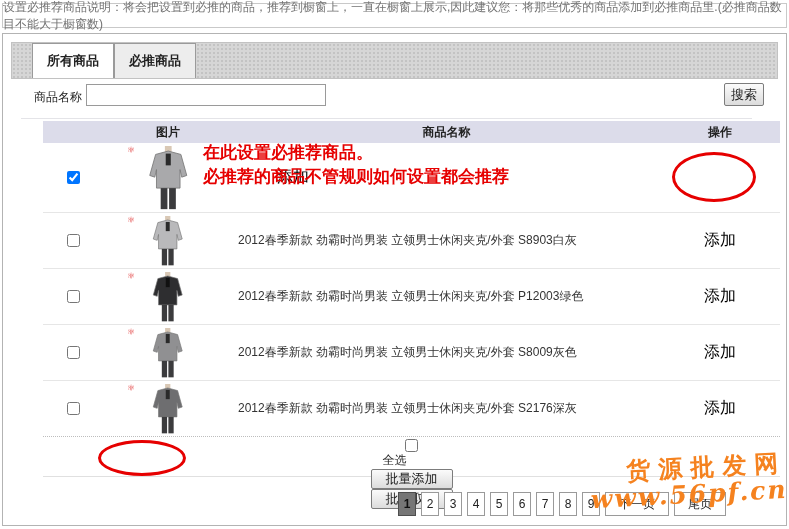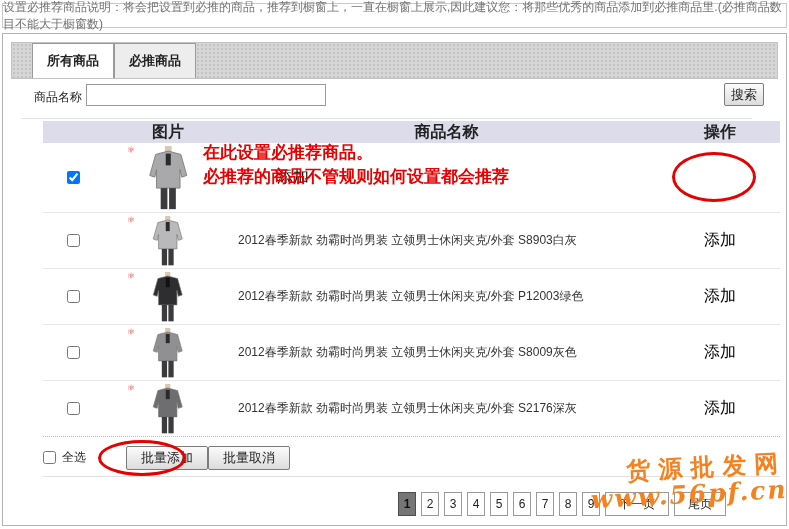--- a/index.html
+++ b/index.html
@@ -41,7 +41,7 @@
   
   .table { position:absolute; left:40px; top:87px; width:737px; }
   .thead { height:22px; background:#dcdcea; display:flex; align-items:center;
-    font-weight:bold; font-size:16px; color:#222; }
+    font-weight:bold; font-size:12px; color:#222; }
   .col-check { width:60px; flex:0 0 60px; display:flex; justify-content:center; }
   .col-img { width:130px; flex:0 0 130px; display:flex; justify-content:center; }
   .col-name { flex:1 1 auto; padding-left:5px; }

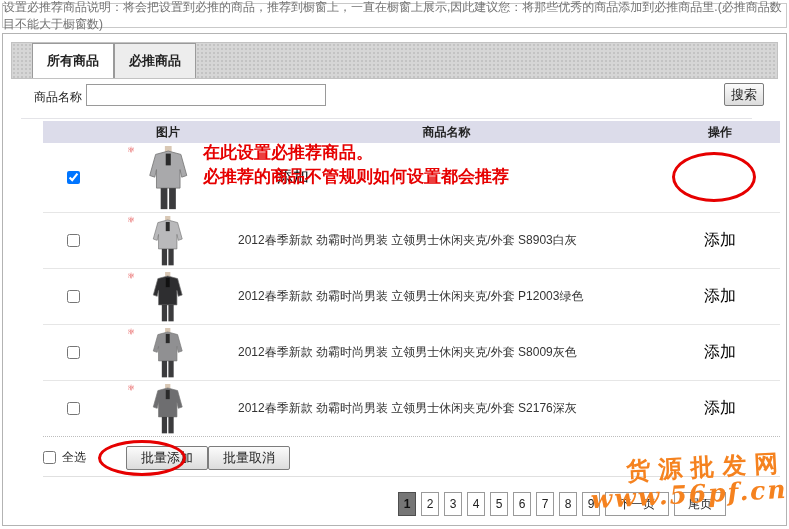--- a/index.html
+++ b/index.html
@@ -62,7 +62,7 @@
 
   
   .tfoot { position:absolute; left:40px; top:405px; width:737px; height:38px;
-    display:flex; align-items:center; border-bottom:1px solid #e0e0e0; }
+    display:flex; align-items:center; border-bottom:1px solid #e0e0e0;flex-direction:column; }
   .selall-label { margin-left:6px; margin-right:40px; font-size:12px; color:#222; }
   .batch-btn { height:24px; padding:0 14px; }
 

